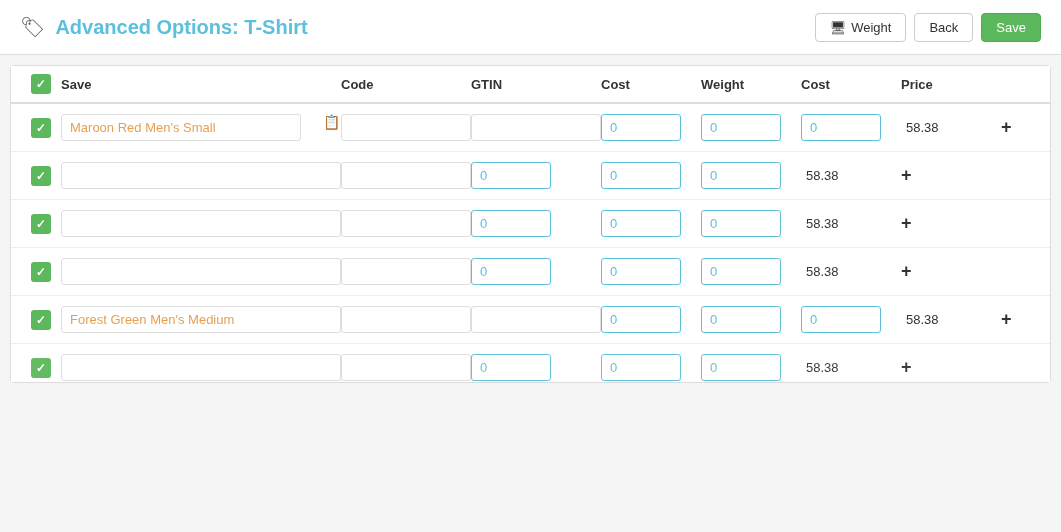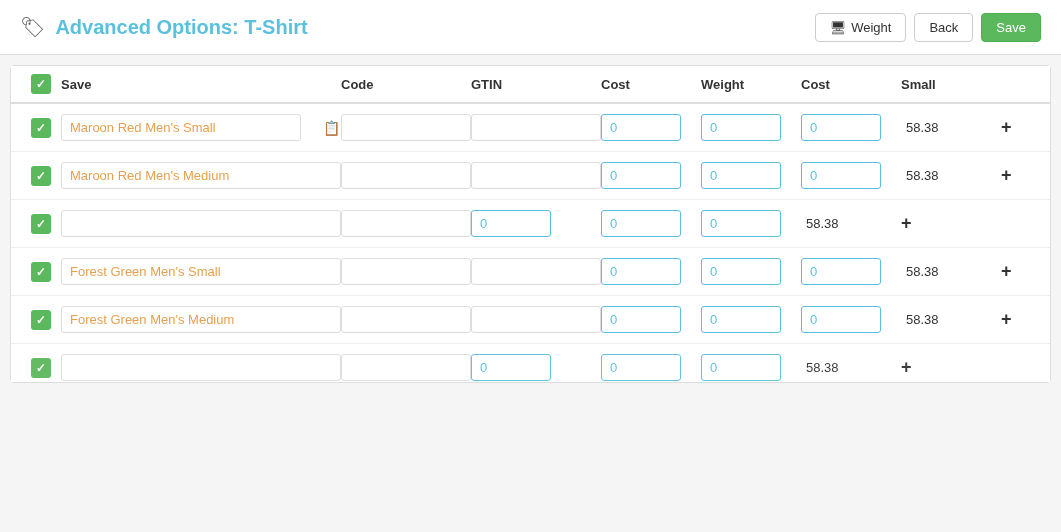--- a/index.html
+++ b/index.html
@@ -230,7 +230,7 @@
     <div class="th">Cost</div>
     <div class="th">Weight</div>
     <div class="th">Cost</div>
-    <div class="th">Small</div>
+    <div class="th">Price</div>
     <div class="th"></div>
   </div>
 

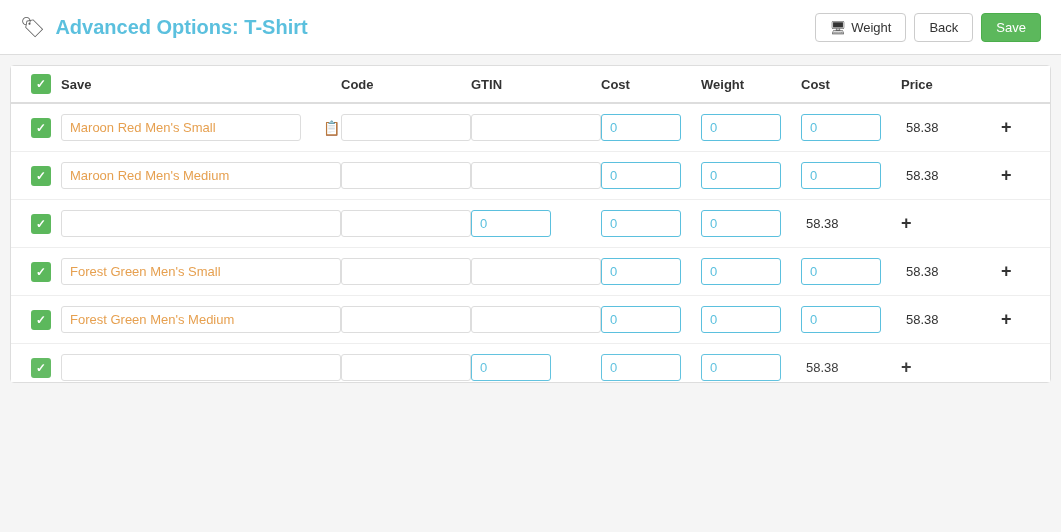--- a/index.html
+++ b/index.html
@@ -150,7 +150,6 @@
 
     .name-cell {
       display: flex;
-      align-items: center;
       gap: 23px;
     }
     .card-icon {

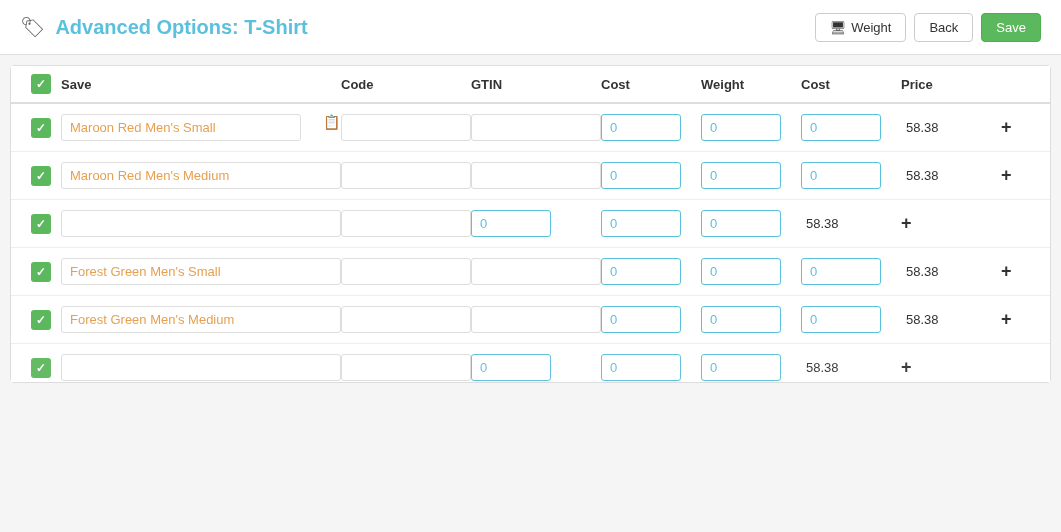--- a/index.html
+++ b/index.html
@@ -266,10 +266,6 @@
     <div class="checkbox-cell">
       <div class="checkbox-wrap checked"></div>
     </div>
-    <div class="name-cell">
-      <input class="name-input" type="text" value="Maroon Red Men's Medium" style="">
-
-    </div>
     <div>
       <input class="text-input" type="text" value="" style="">
     </div>

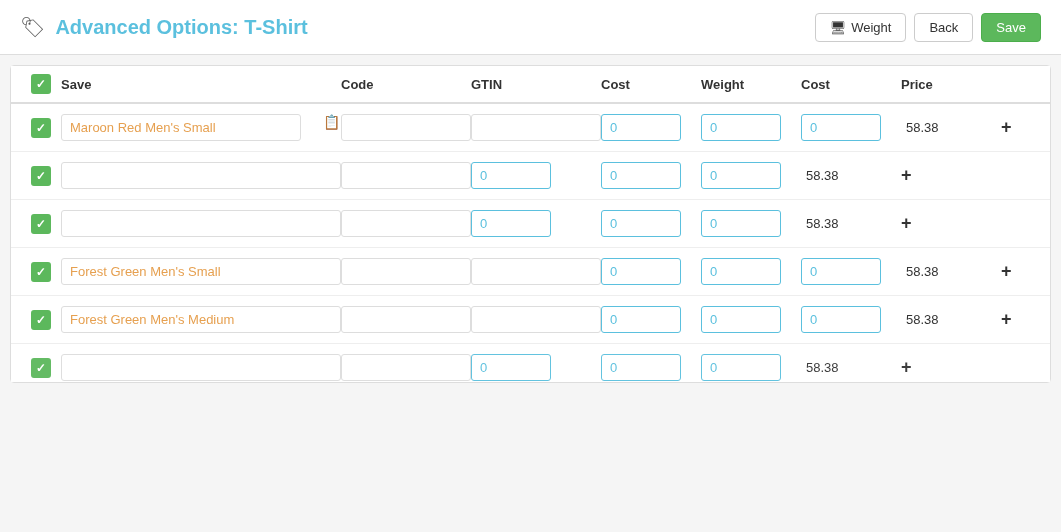--- a/index.html
+++ b/index.html
@@ -314,10 +314,6 @@
     <div class="checkbox-cell">
       <div class="checkbox-wrap checked"></div>
     </div>
-    <div class="name-cell">
-      <input class="name-input" type="text" value="Forest Green Men's Small" style="">
-
-    </div>
     <div>
       <input class="text-input" type="text" value="" style="">
     </div>

